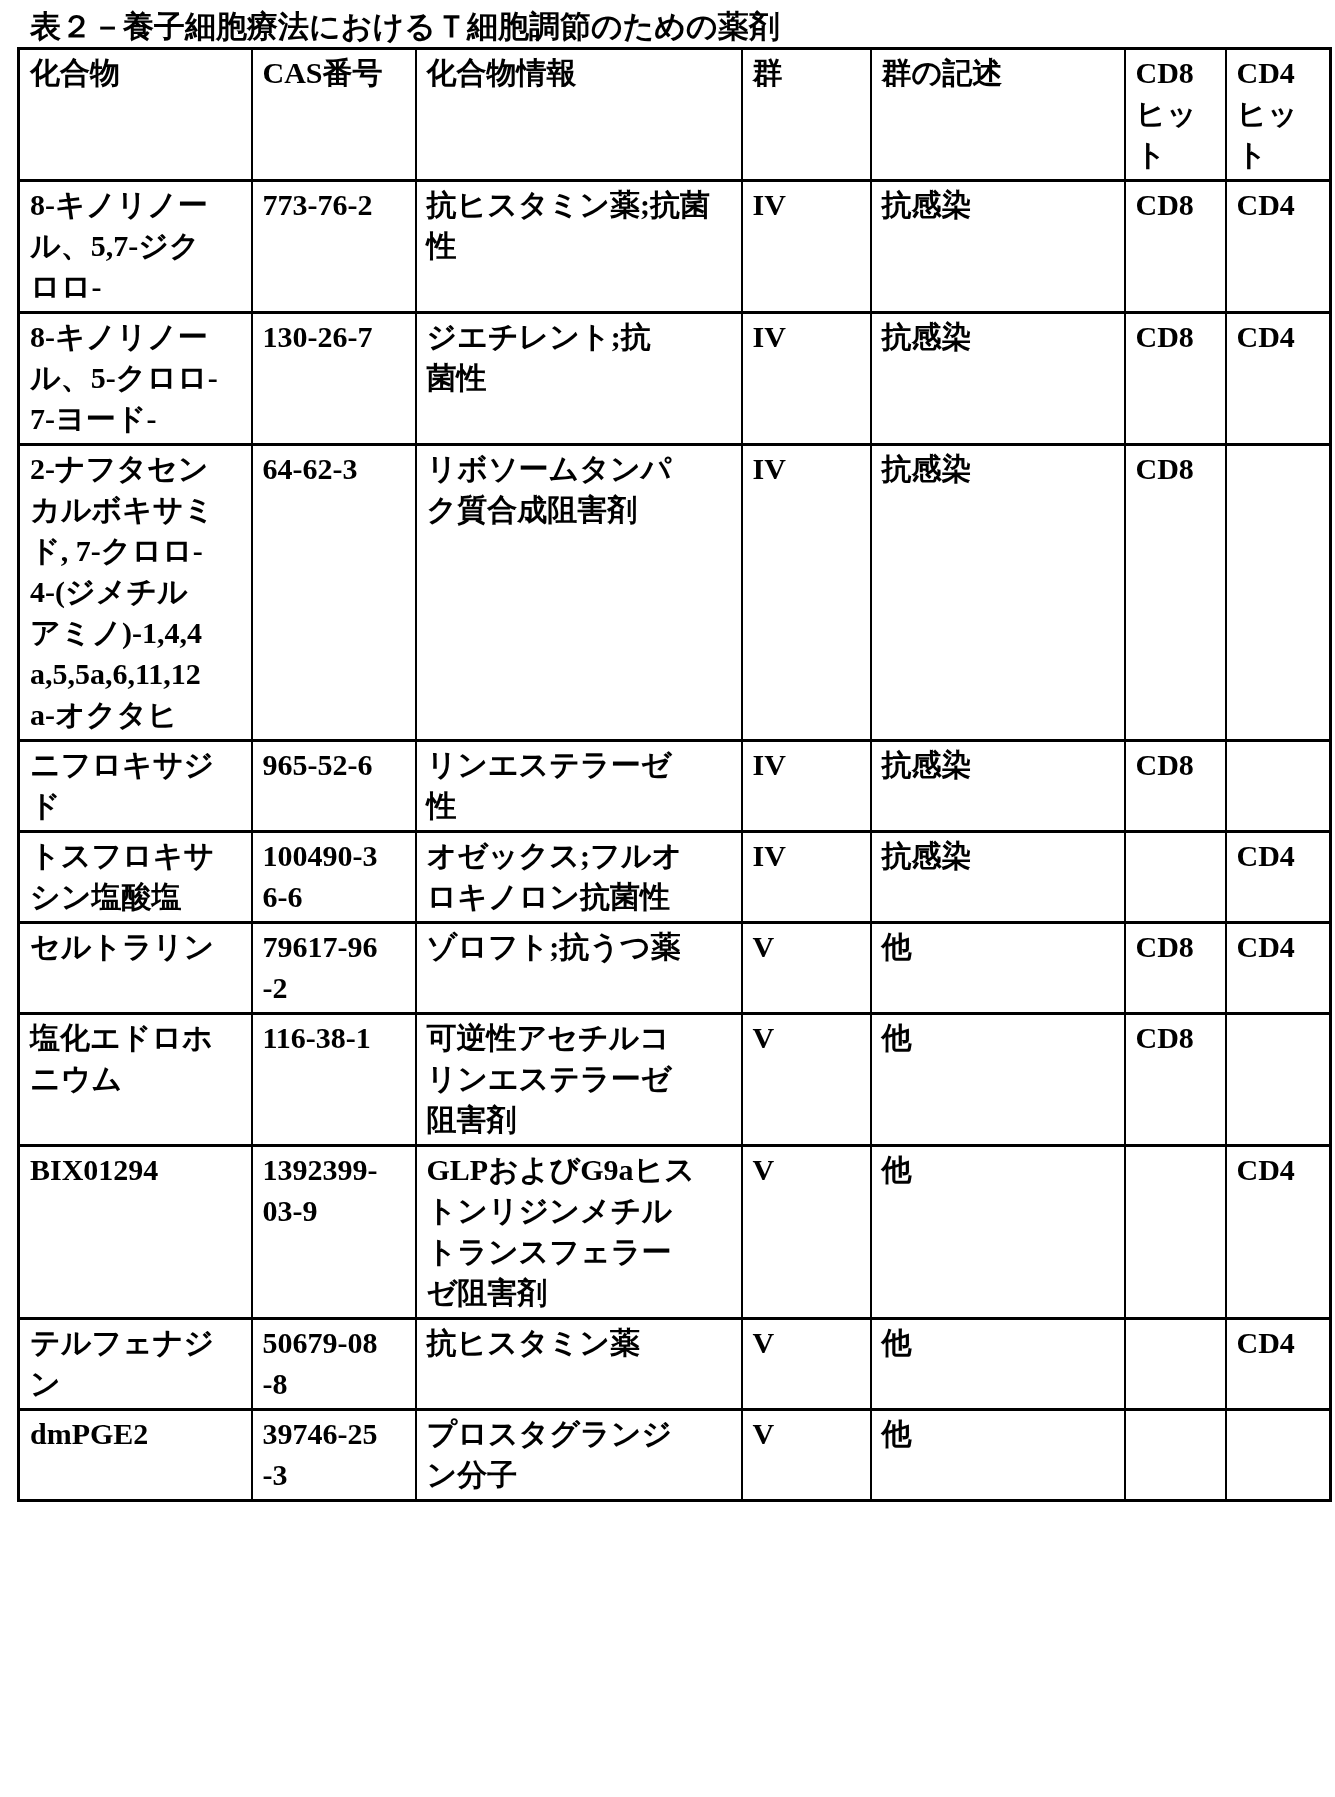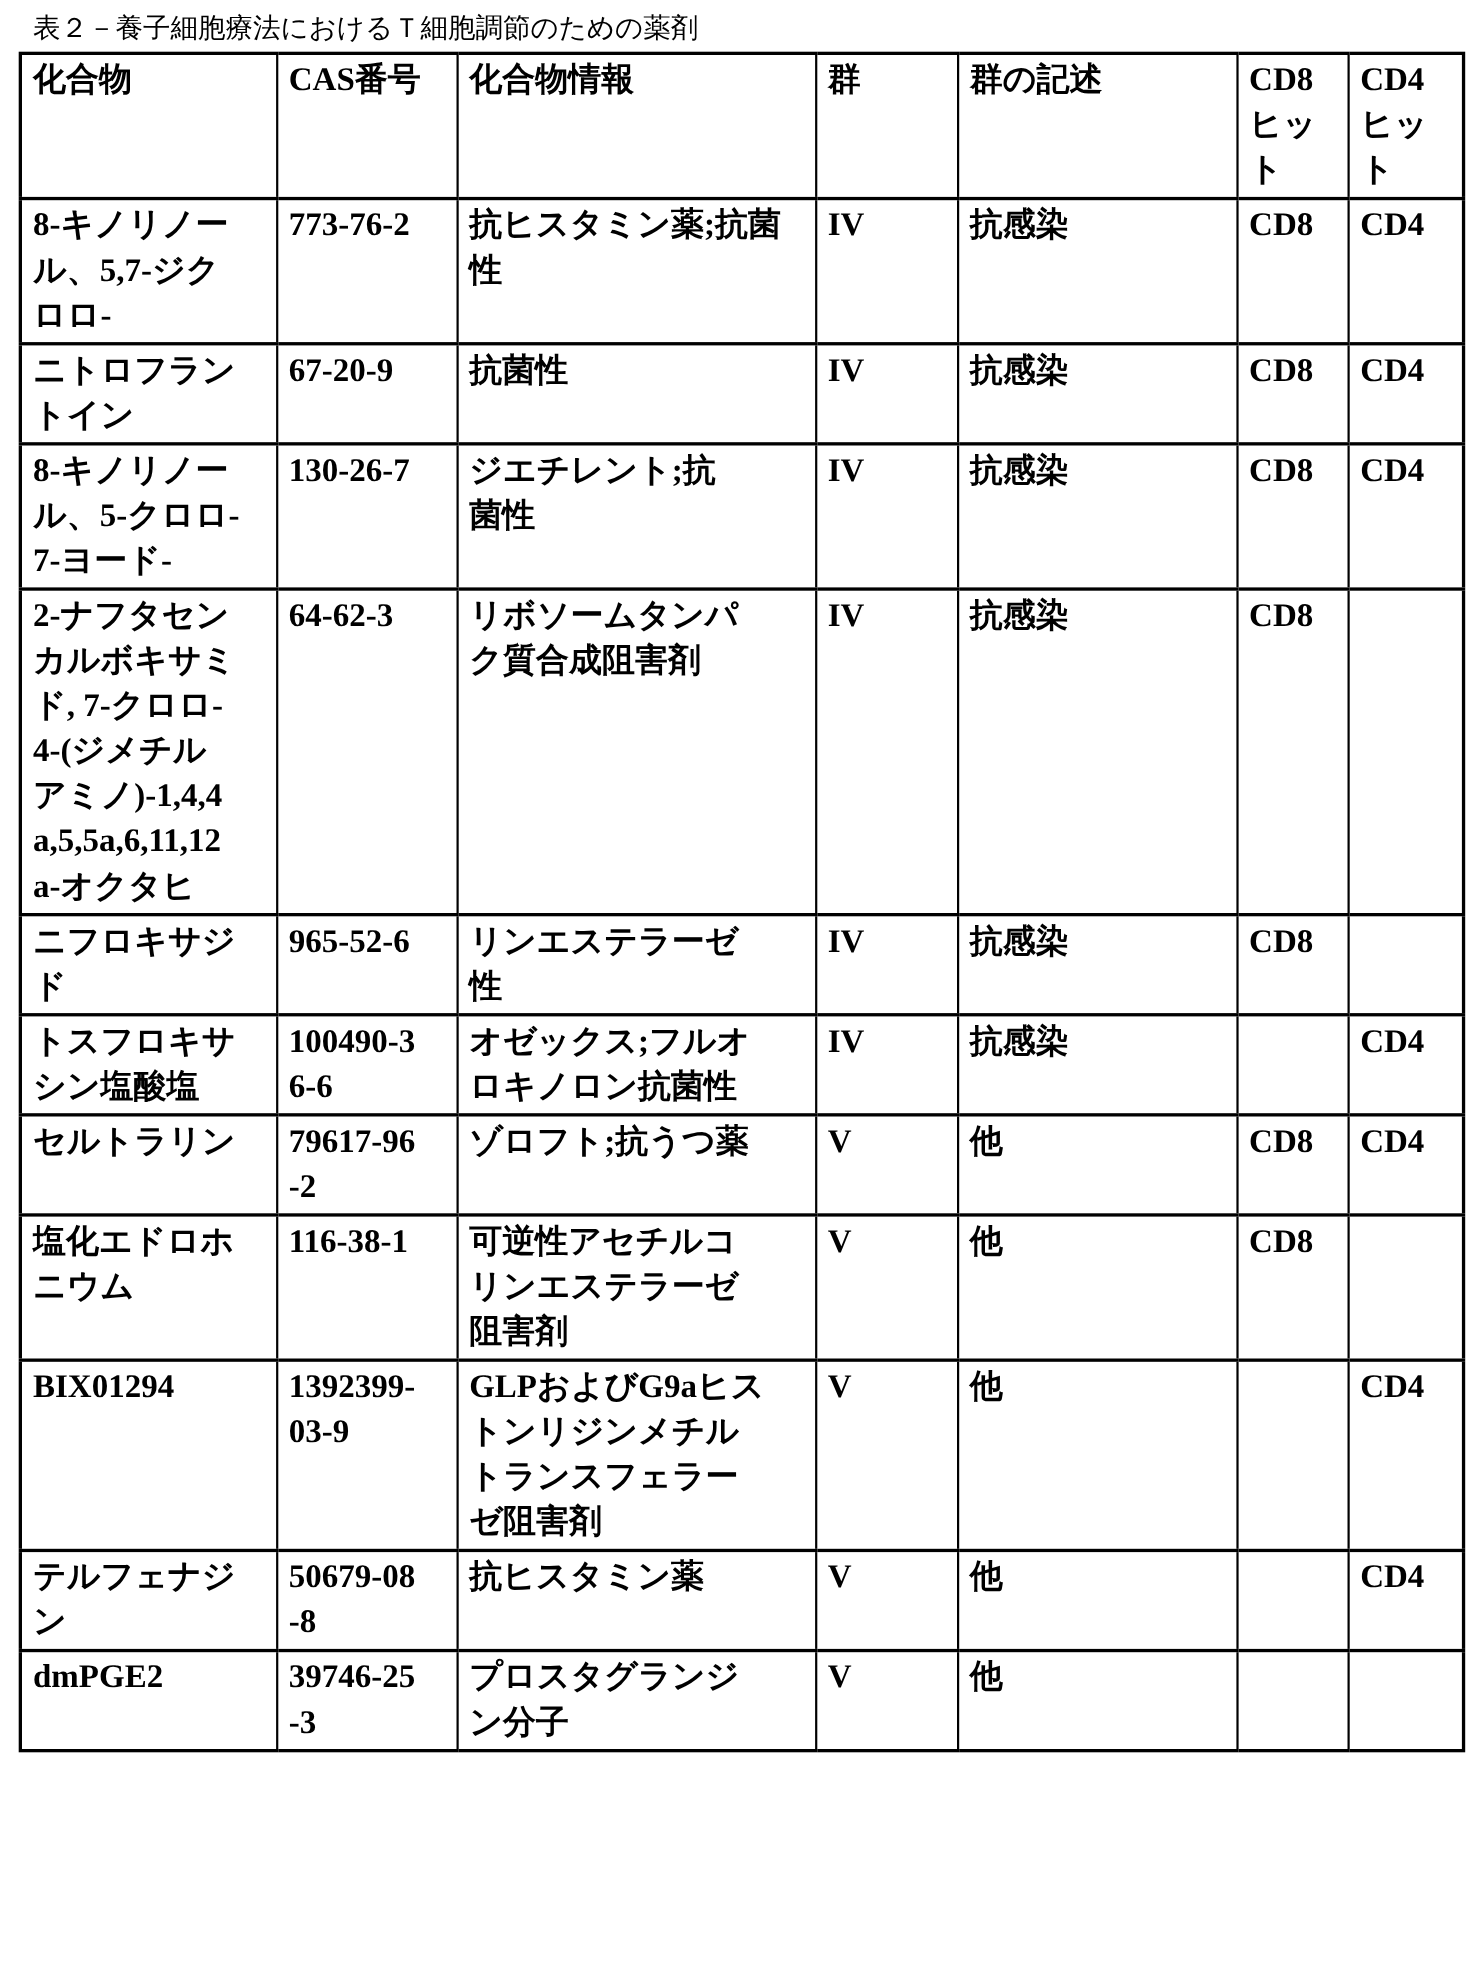--- a/index.html
+++ b/index.html
@@ -19,9 +19,9 @@
   }
   .doc-title {
     margin: 8px 0 2px 30px;
-    font-size: 25px;
+    font-size: 31px;
     line-height: 37px;
-    font-weight: normal;
+    font-weight: bold;
     white-space: pre;
   }
   table.compound-table {

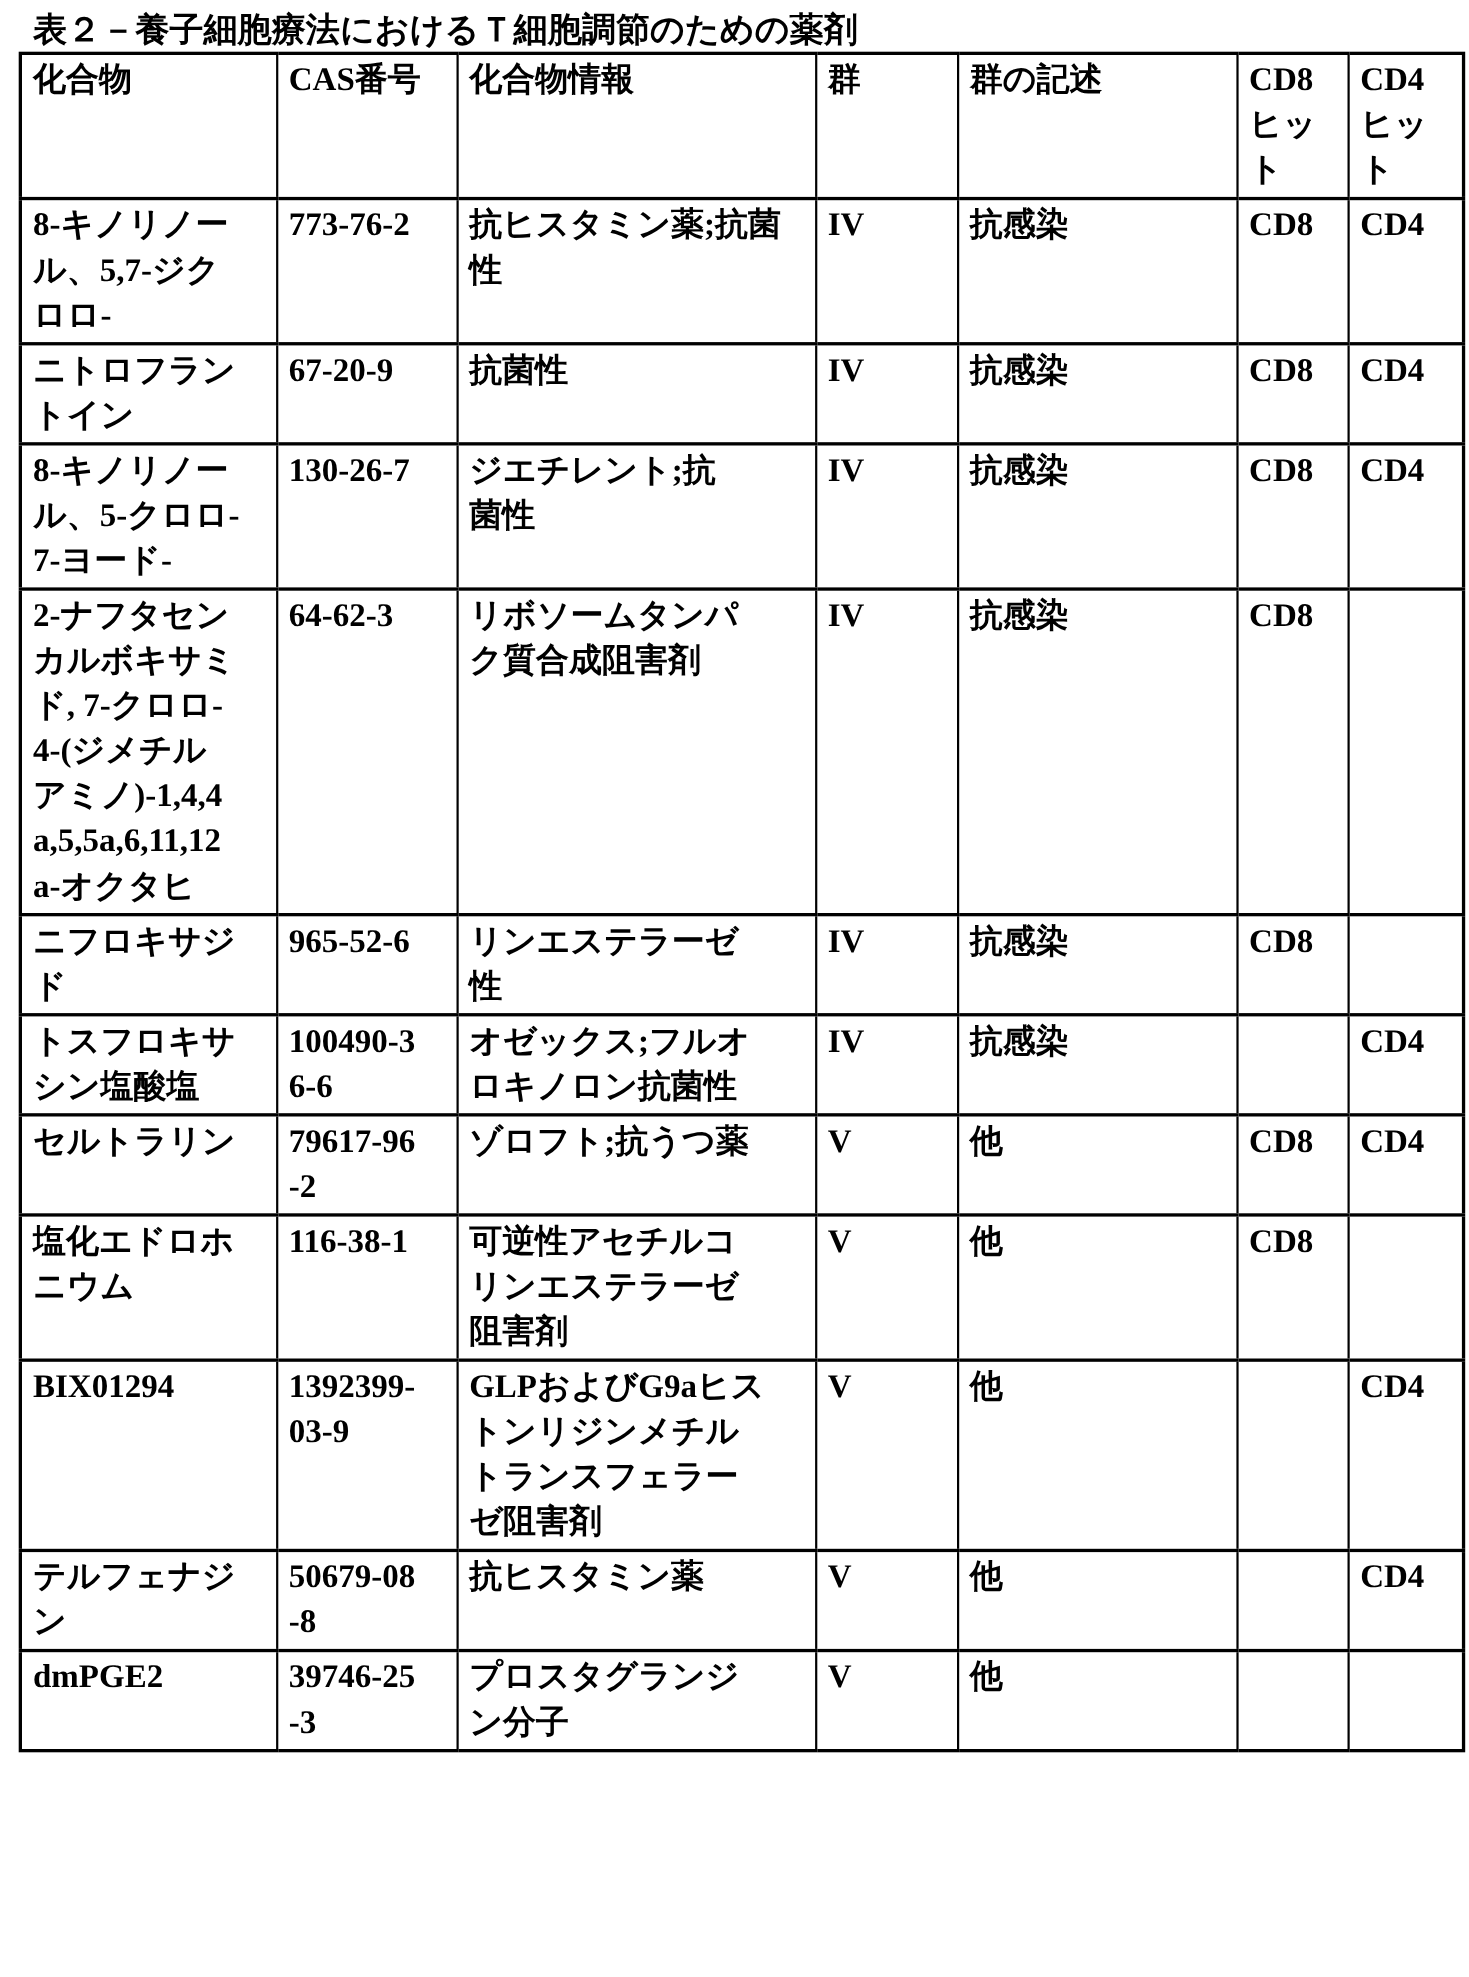--- a/index.html
+++ b/index.html
@@ -102,16 +102,6 @@
         <td>CD4</td>
       </tr>
       <tr>
-        <td>ニトロフラン
-トイン</td>
-        <td>67-20-9</td>
-        <td>抗菌性</td>
-        <td>IV</td>
-        <td>抗感染</td>
-        <td>CD8</td>
-        <td>CD4</td>
-      </tr>
-      <tr>
         <td>8-キノリノー
 ル、5-クロロ-
 7-ヨード-</td>

